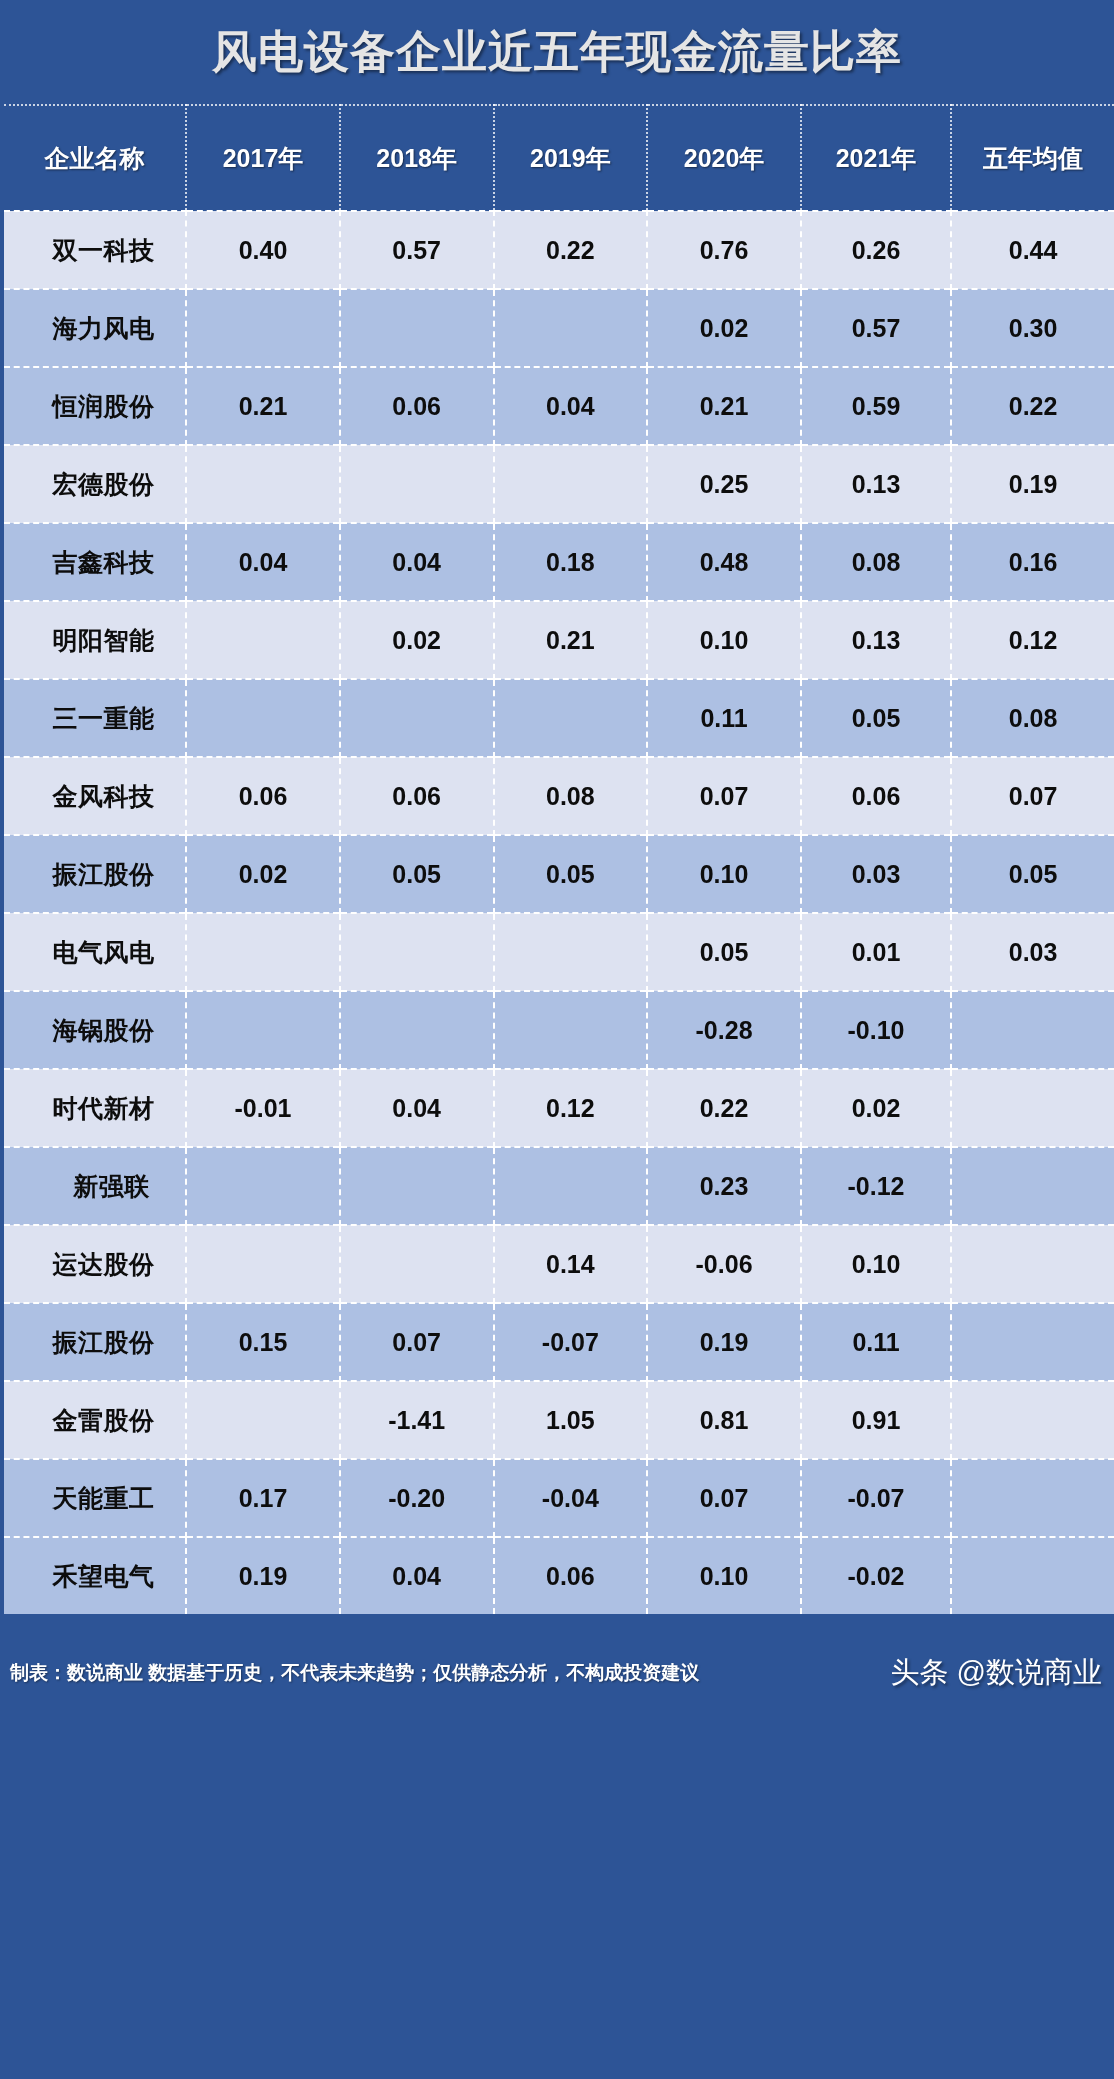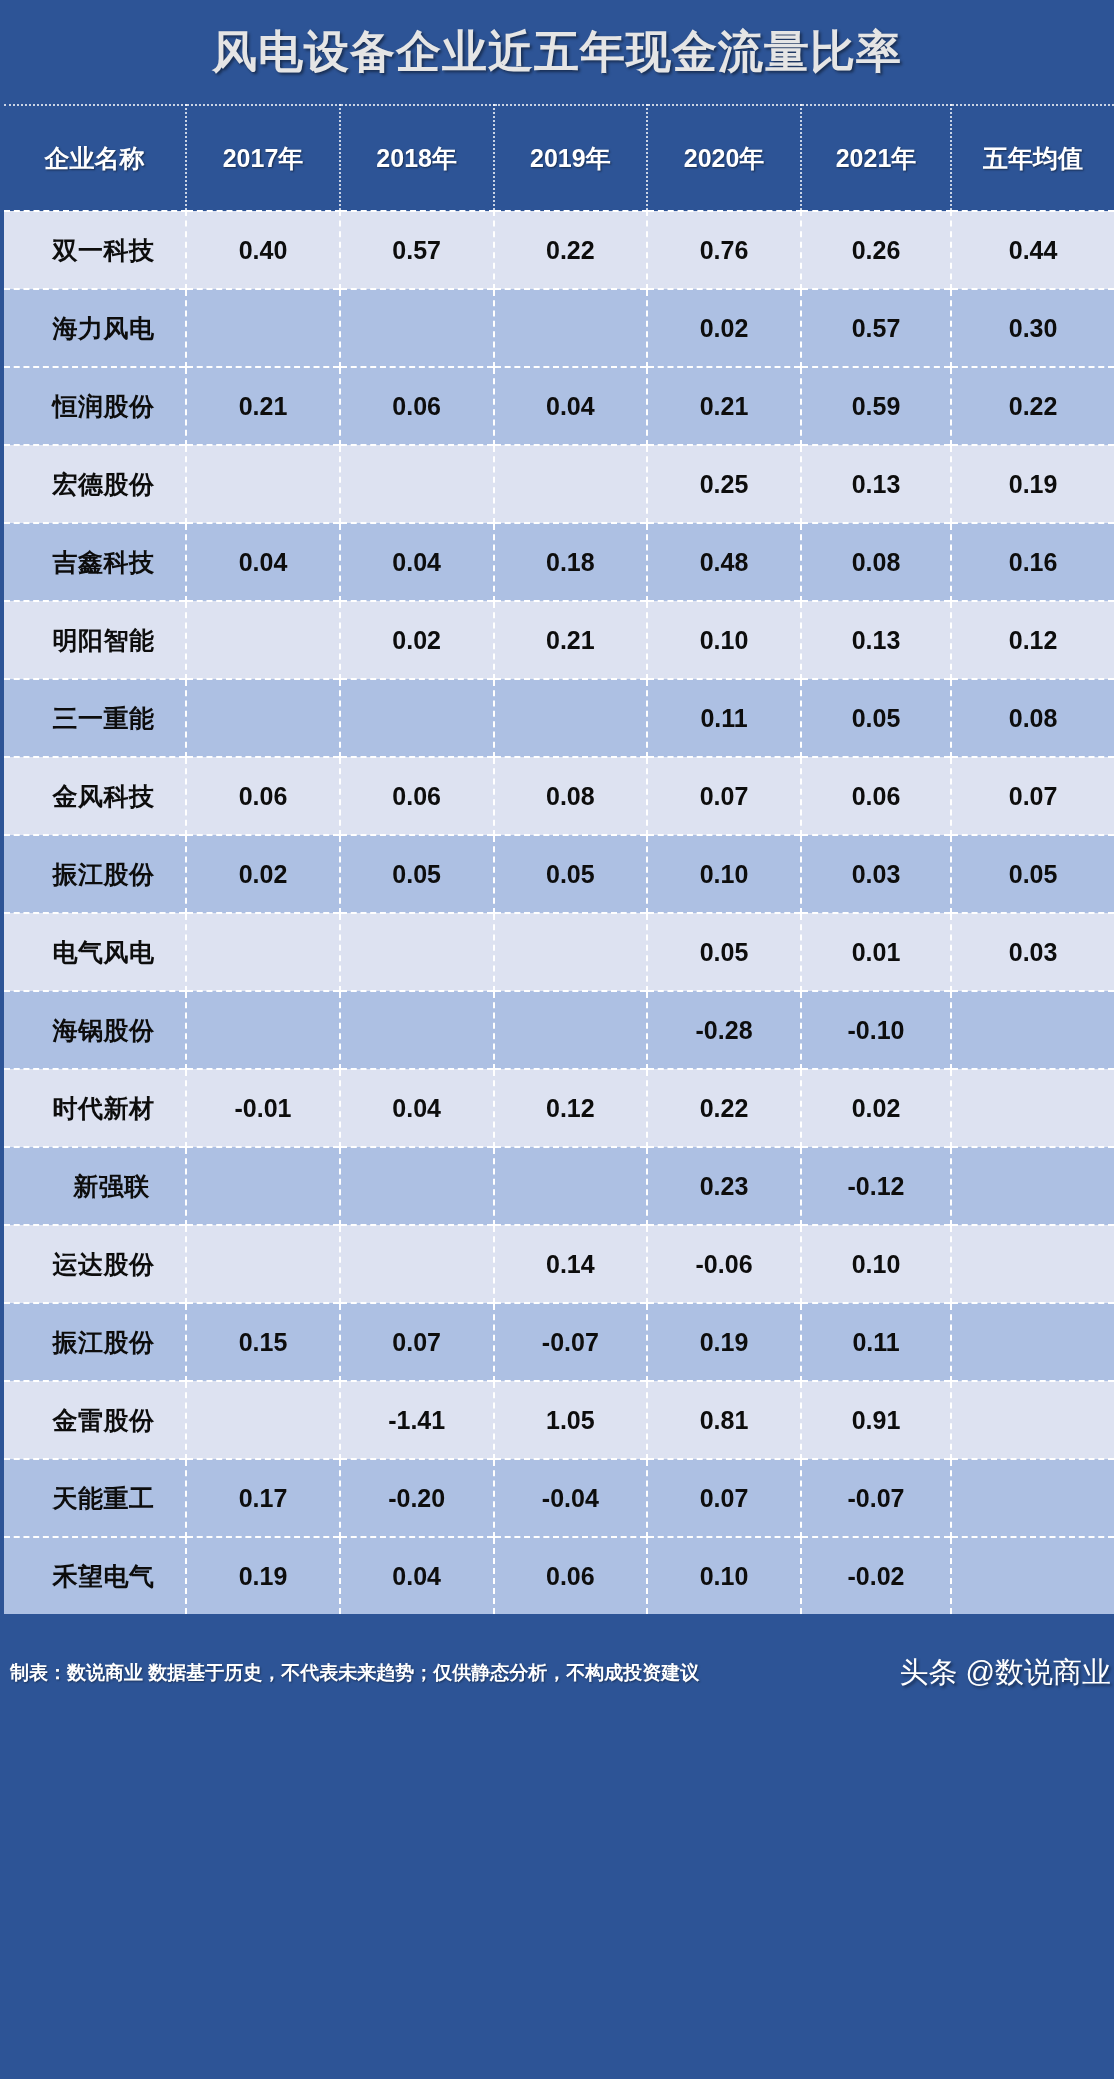--- a/index.html
+++ b/index.html
@@ -103,7 +103,7 @@
     align-items: center;
     justify-content: space-between;
     box-sizing: border-box;
-    padding: 0 3px 0 10px;
+    padding: 0 12px 0 10px;
   }
   .footer-note {
     color: #ffffff;

